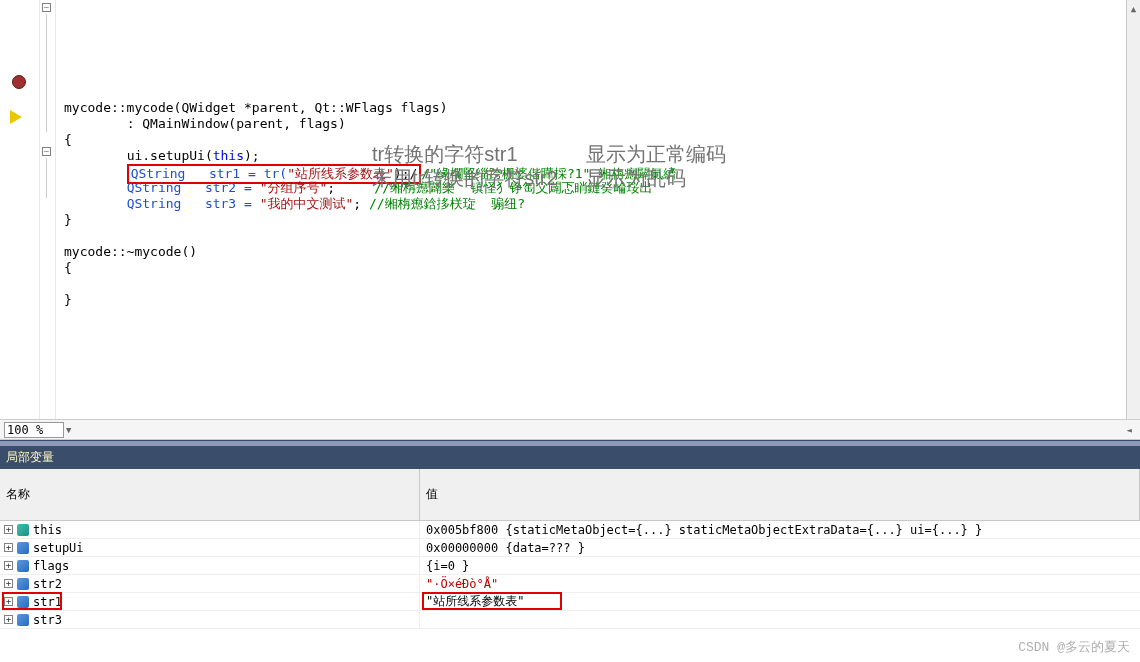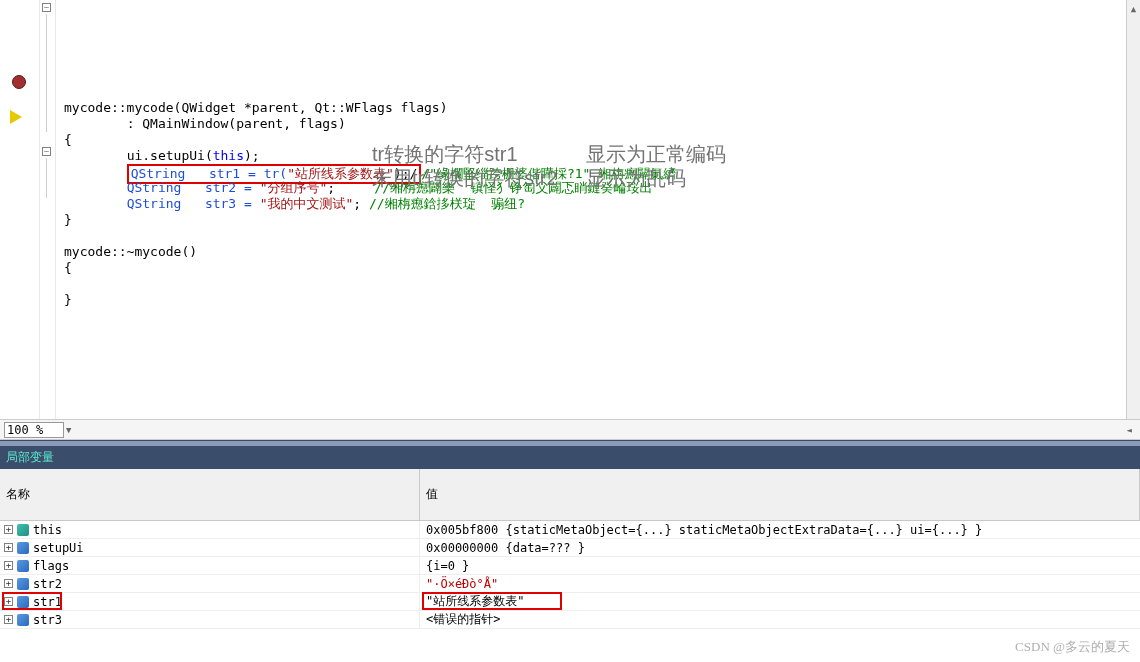--- a/index.html
+++ b/index.html
@@ -118,7 +118,7 @@
 }
 .panel-title {
   background: #3a4d6a;
-  color: #5eead4;
+  color: #fef9c3;
   padding: 3px 6px;
   font-size: 12px;
   font-family: "Microsoft YaHei", sans-serif;

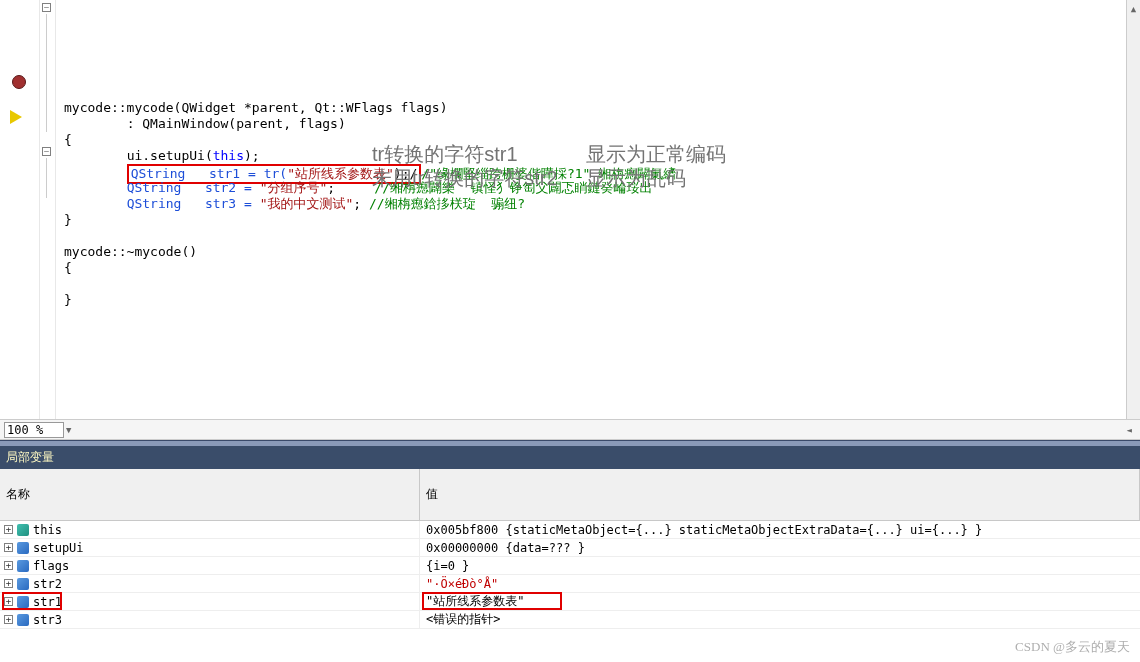--- a/index.html
+++ b/index.html
@@ -281,7 +281,6 @@
           <span class="var-icon icon-blue"></span>
           <span>str3</span>
         </div>
-        <div class="value-cell" style="position: relative;">&lt;错误的指针&gt;</div>
       </div>
     </div>
 </div>

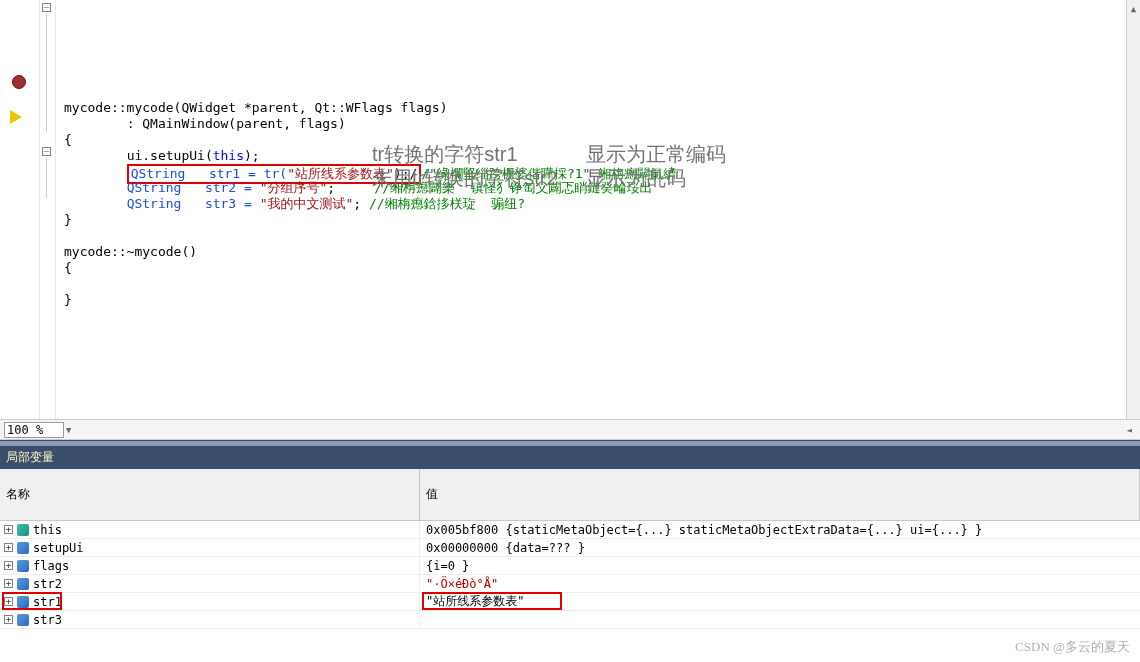--- a/index.html
+++ b/index.html
@@ -182,7 +182,7 @@
   bottom: 6px;
   color: rgba(120,120,120,0.6);
   font-size: 13px;
-  font-family: Liberation Serif, serif;
+  font-family: Liberation Mono, monospace;
 }
 .scroll-arrow {
   width: 14px;

